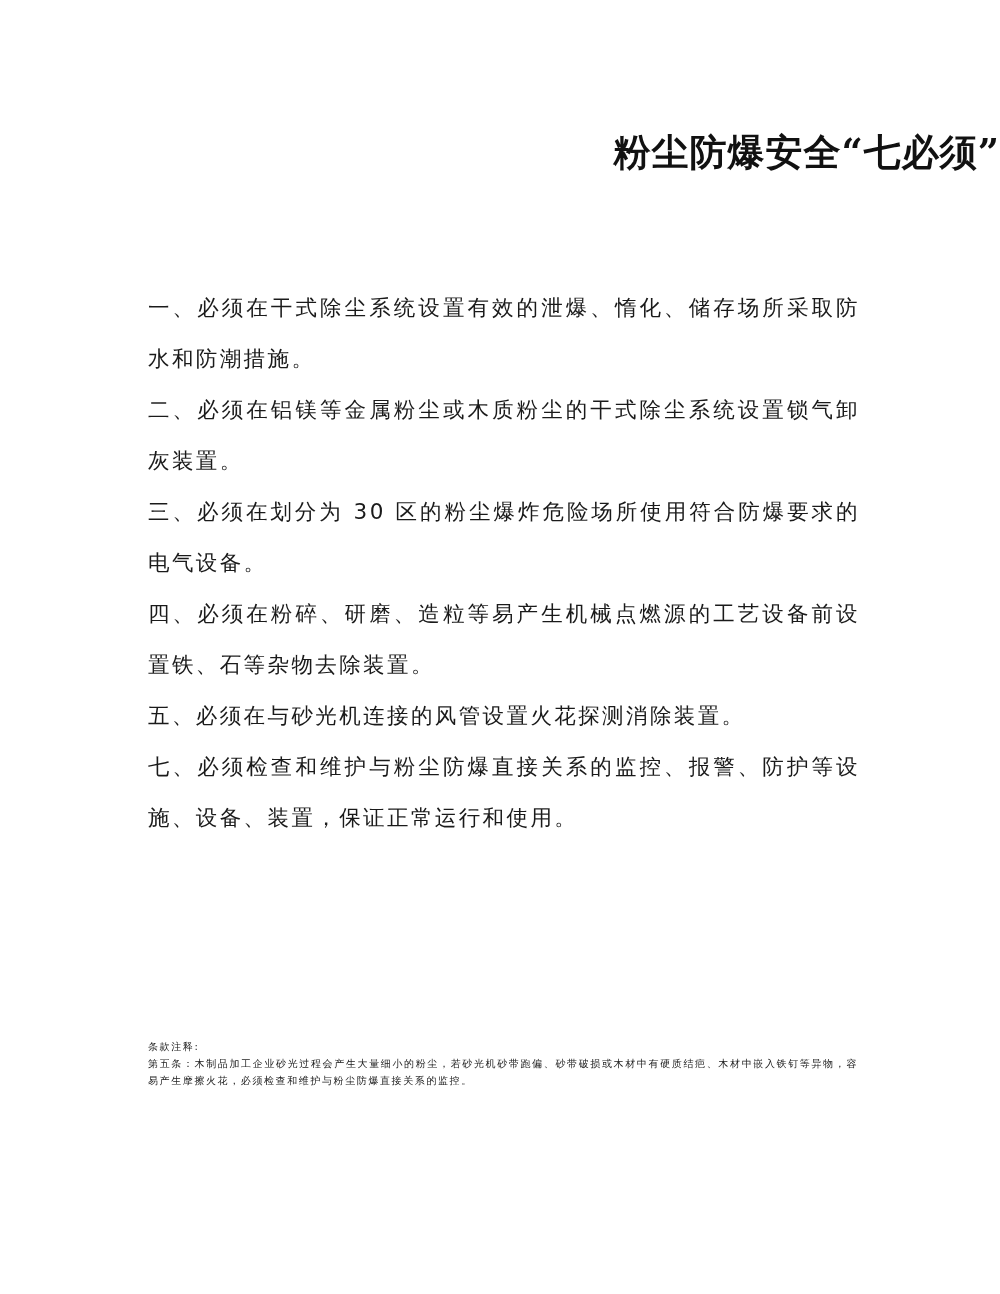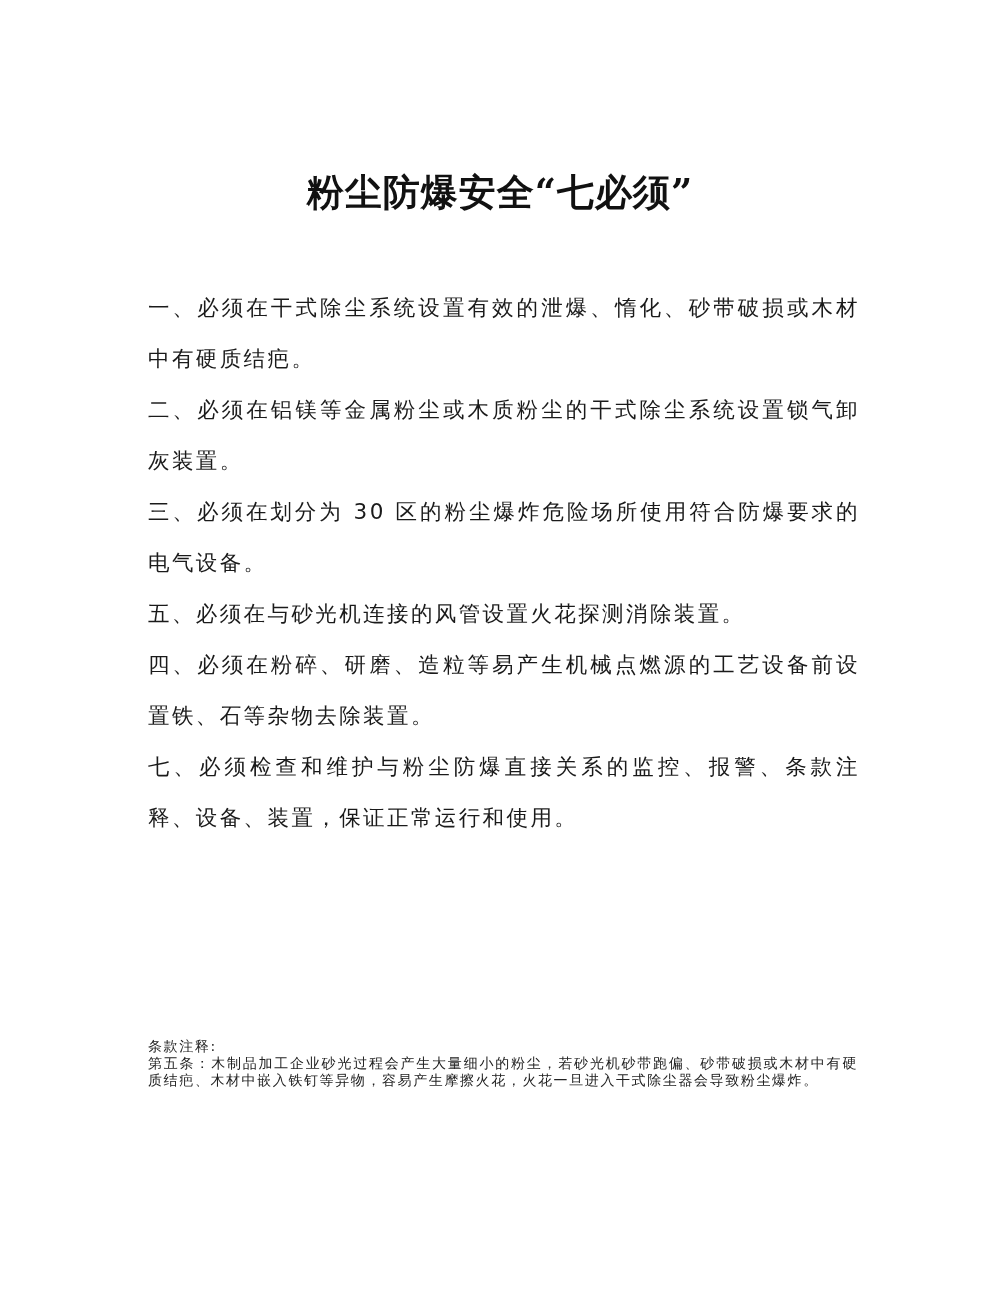--- a/index.html
+++ b/index.html
@@ -7,9 +7,9 @@
     .page { position: absolute; left: 0; top: 0; width: 1000px; height: 1294px; background: #fff; }
     .title {
       position: absolute; left: 0; right: 0; top: 128px;
-      text-align: center;
+      text-align: right;
       font-family: "DejaVu Serif", "Liberation Serif", serif;
-      font-weight: bold; font-size: 37px; letter-spacing: 1px; color: #111; margin-top: 40px;
+      font-weight: bold; font-size: 37px; letter-spacing: 1px; color: #111;
     }
     .body {
       position: absolute; left: 148px; top: 282px; width: 712px;

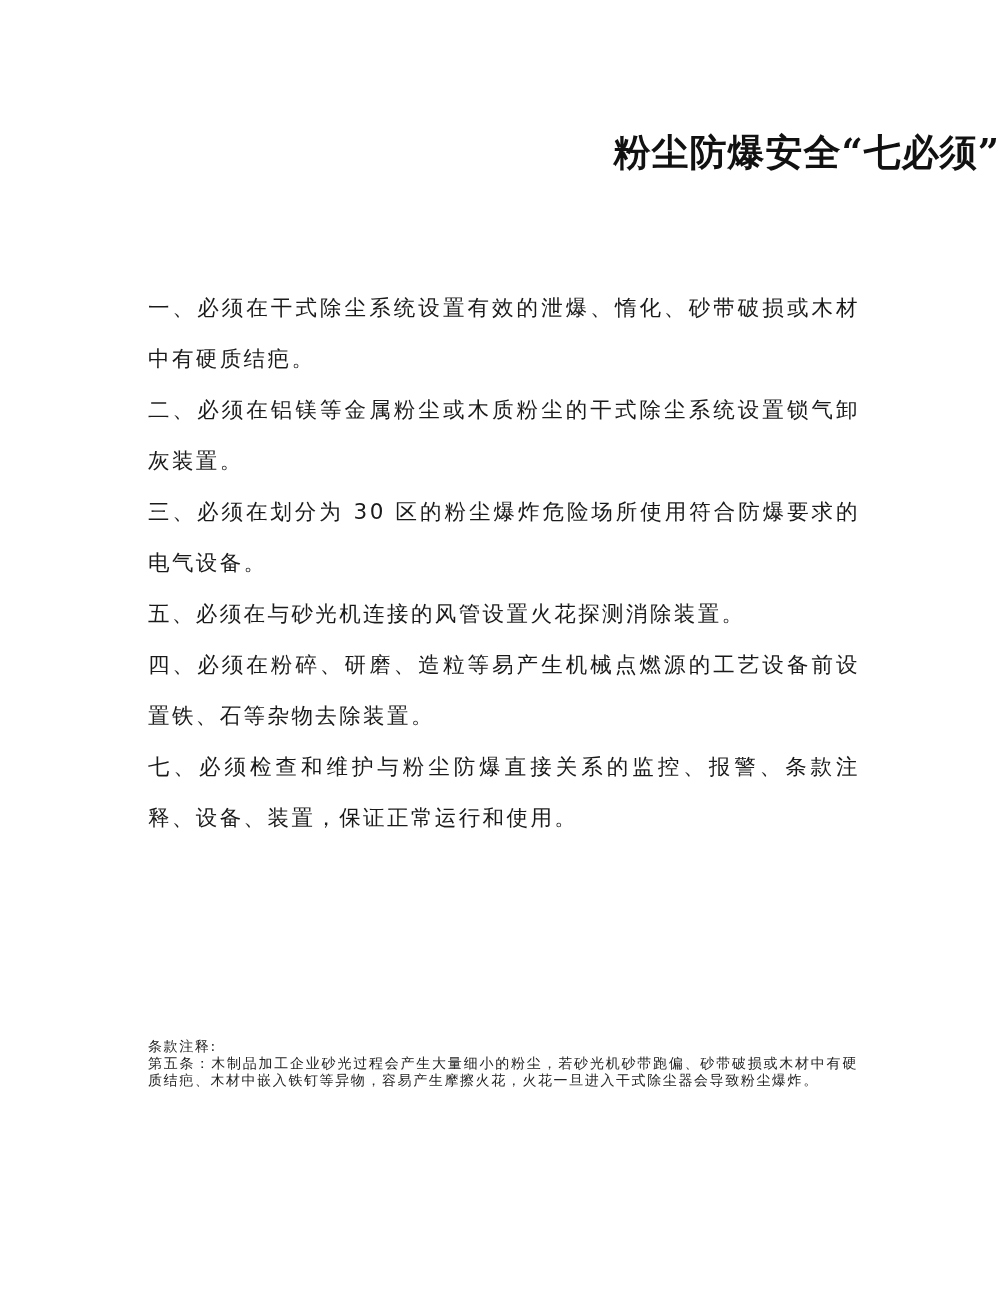--- a/index.html
+++ b/index.html
@@ -32,7 +32,7 @@
   <div class="title">粉尘防爆安全“七必须”</div>
 
   <div class="body">
-    <p class="item">一、必须在干式除尘系统设置有效的泄爆、惰化、砂带破损或木材中有硬质结疤。</p>
+    <p class="item">一、必须在干式除尘系统设置有效的泄爆、惰化、储存场所采取防水和防潮措施。</p>
     <p class="item">二、必须在铝镁等金属粉尘或木质粉尘的干式除尘系统设置锁气卸灰装置。</p>
     <p class="item">三、必须在划分为 30 区的粉尘爆炸危险场所使用符合防爆要求的电气设备。</p>
     <p class="item">五、必须在与砂光机连接的风管设置火花探测消除装置。</p>

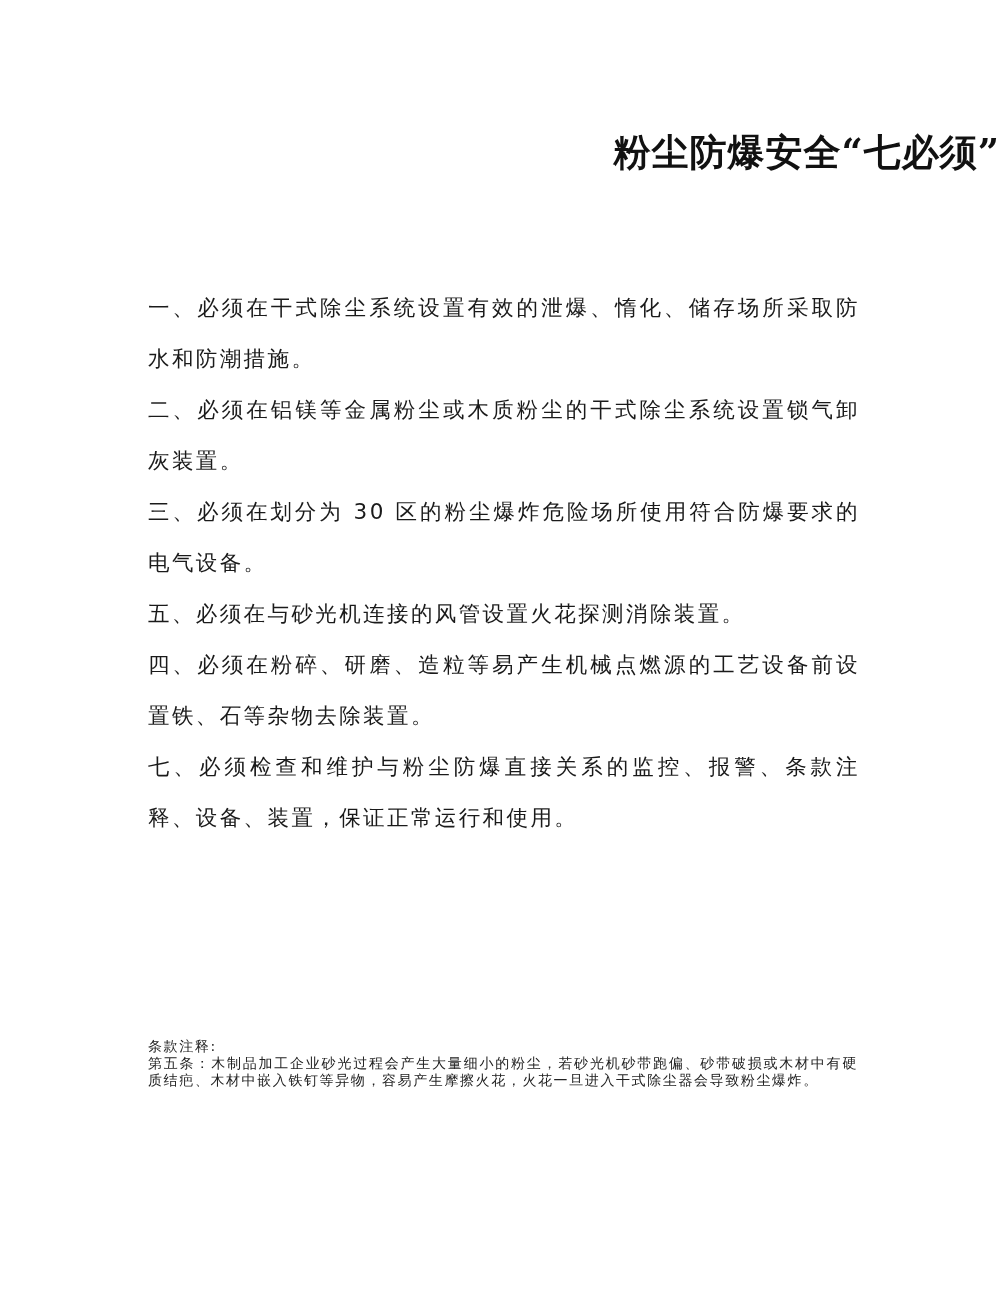--- a/index.html
+++ b/index.html
@@ -35,8 +35,8 @@
     <p class="item">一、必须在干式除尘系统设置有效的泄爆、惰化、储存场所采取防水和防潮措施。</p>
     <p class="item">二、必须在铝镁等金属粉尘或木质粉尘的干式除尘系统设置锁气卸灰装置。</p>
     <p class="item">三、必须在划分为 30 区的粉尘爆炸危险场所使用符合防爆要求的电气设备。</p>
+    <p class="item">四、必须在粉碎、研磨、造粒等易产生机械点燃源的工艺设备前设置铁、石等杂物去除装置。</p>
     <p class="item">五、必须在与砂光机连接的风管设置火花探测消除装置。</p>
-    <p class="item">四、必须在粉碎、研磨、造粒等易产生机械点燃源的工艺设备前设置铁、石等杂物去除装置。</p>
     <p class="item">七、必须检查和维护与粉尘防爆直接关系的监控、报警、条款注释、设备、装置，保证正常运行和使用。</p>
   </div>
 

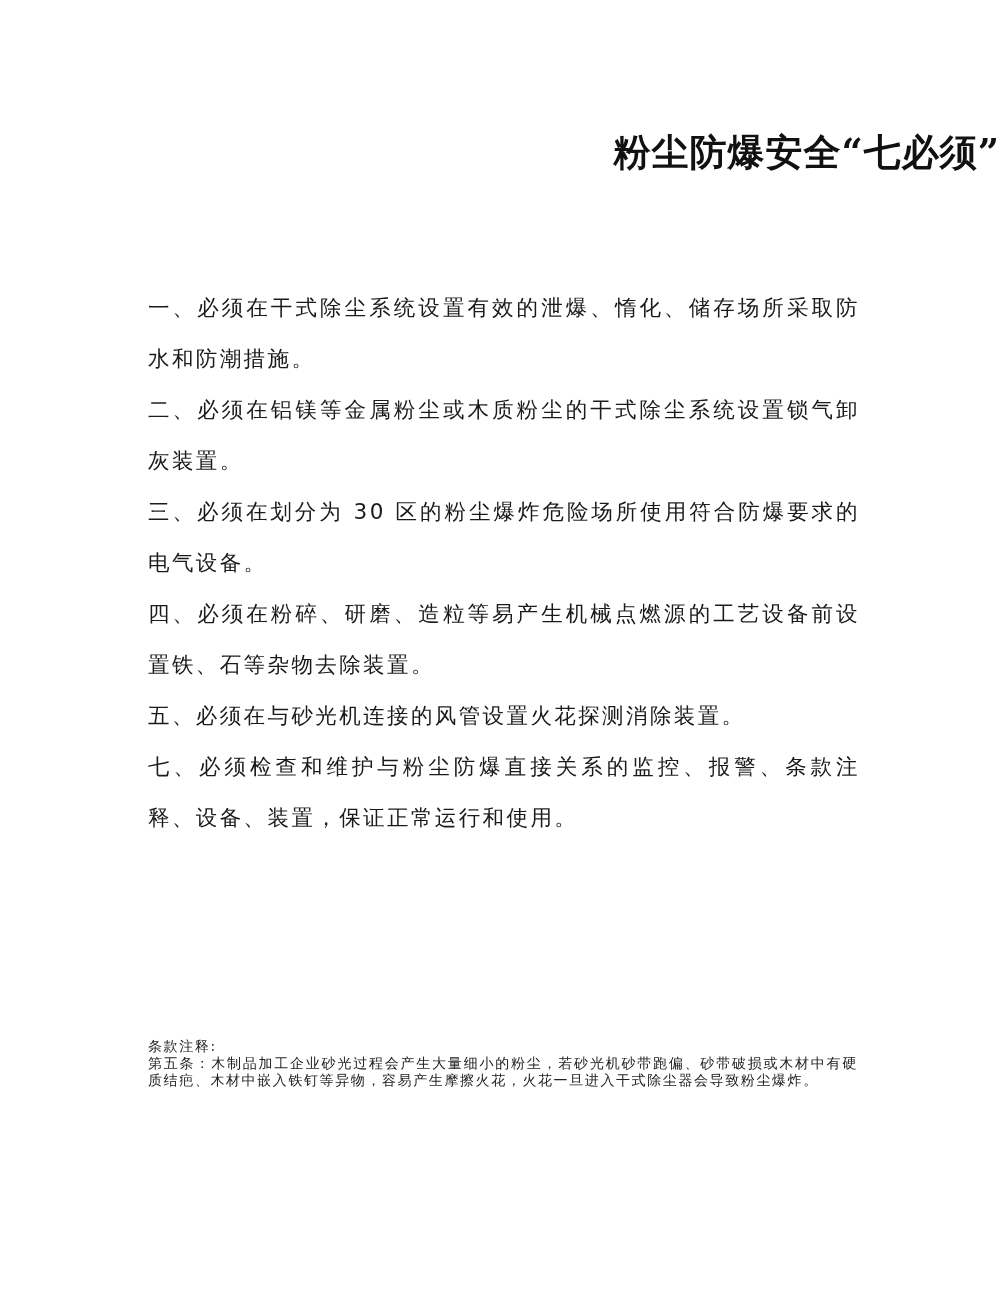--- a/index.html
+++ b/index.html
@@ -37,7 +37,7 @@
     <p class="item">三、必须在划分为 30 区的粉尘爆炸危险场所使用符合防爆要求的电气设备。</p>
     <p class="item">四、必须在粉碎、研磨、造粒等易产生机械点燃源的工艺设备前设置铁、石等杂物去除装置。</p>
     <p class="item">五、必须在与砂光机连接的风管设置火花探测消除装置。</p>
-    <p class="item">七、必须检查和维护与粉尘防爆直接关系的监控、报警、条款注释、设备、装置，保证正常运行和使用。</p>
+    <p class="item">七、必须检查和维护与粉尘防爆直接关系的监控、报警、防护等设施、设备、装置，保证正常运行和使用。</p>
   </div>
 
   <div class="notes">

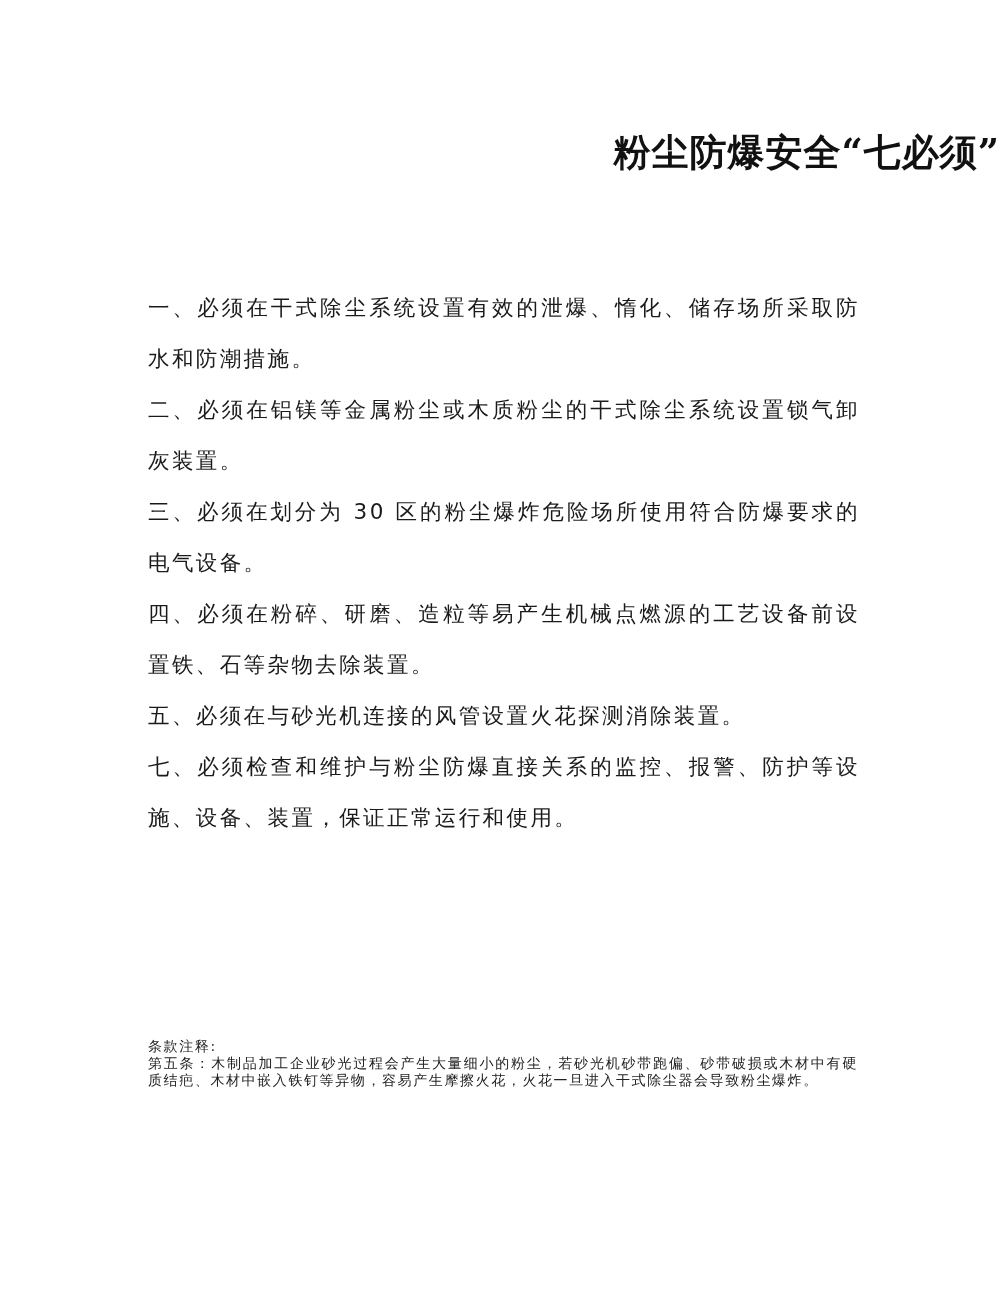--- a/index.html
+++ b/index.html
@@ -21,7 +21,7 @@
     .notes {
       position: absolute; left: 148px; top: 1038px; width: 710px;
       font-family: "DejaVu Sans", "Liberation Sans", sans-serif;
-      font-size: 14px; line-height: 17px; color: #222; letter-spacing: 1.6px;
+      font-size: 10px; line-height: 17px; color: #222; letter-spacing: 1.6px;
     }
     .notes p { margin: 0; text-align: justify; text-align-last: left; }
   </style>

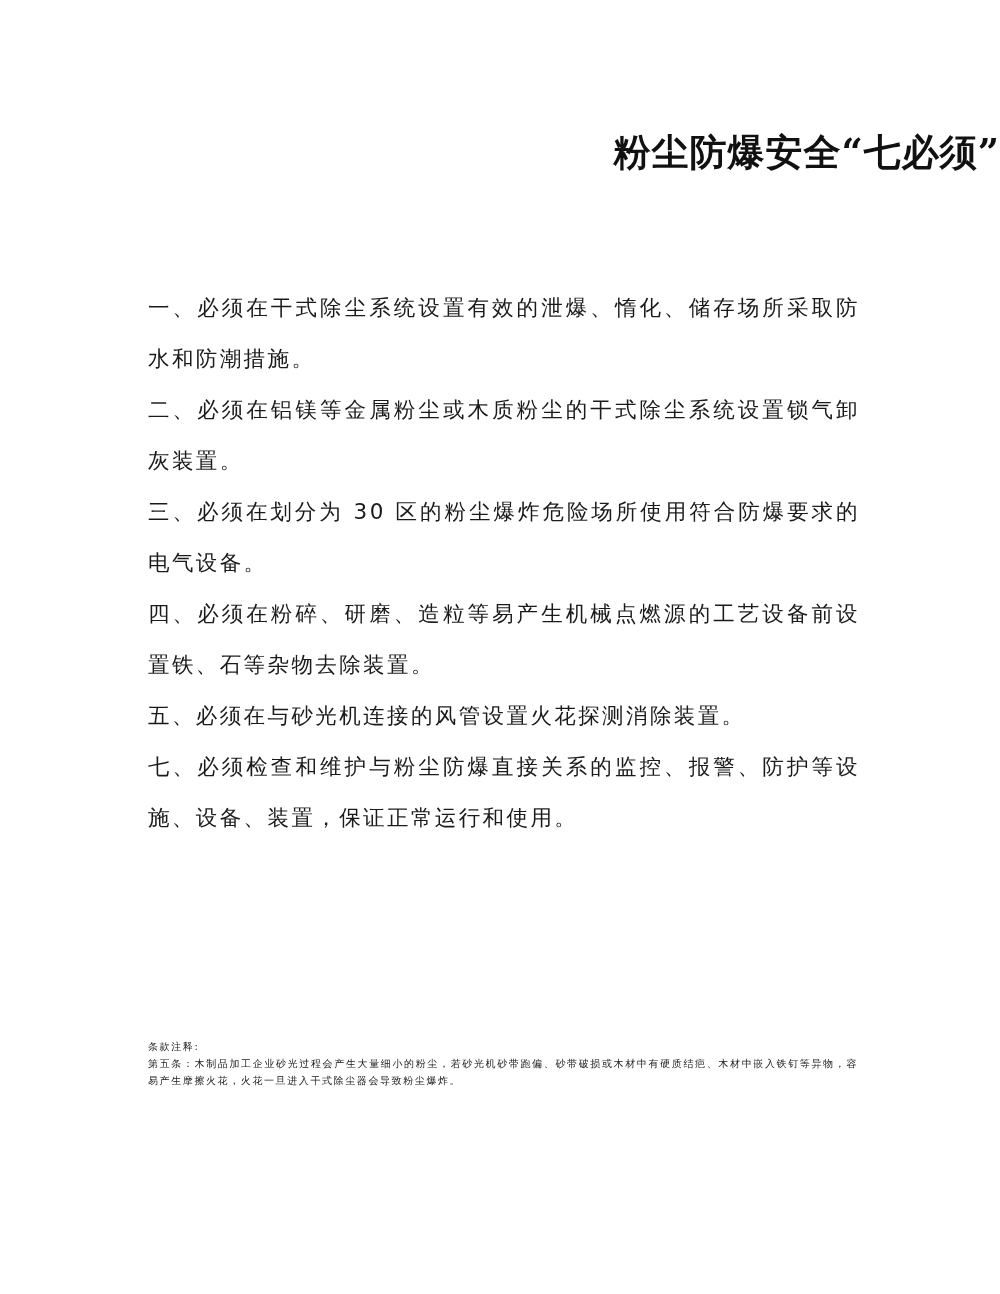--- a/index.html
+++ b/index.html
@@ -42,7 +42,7 @@
 
   <div class="notes">
     <p>条款注释:</p>
-    <p>第五条：木制品加工企业砂光过程会产生大量细小的粉尘，若砂光机砂带跑偏、砂带破损或木材中有硬质结疤、木材中嵌入铁钉等异物，容易产生摩擦火花，火花一旦进入干式除尘器会导致粉尘爆炸。</p>
+    <p>第五条：木制品加工企业砂光过程会产生大量细小的粉尘，若砂光机砂带跑偏、砂带破损或木材中有硬质结疤、木材中嵌入铁钉等异物，容易产生摩擦火花，必须检查和维护与粉尘防爆直接关系的监控。</p>
   </div>
 </div>
 

